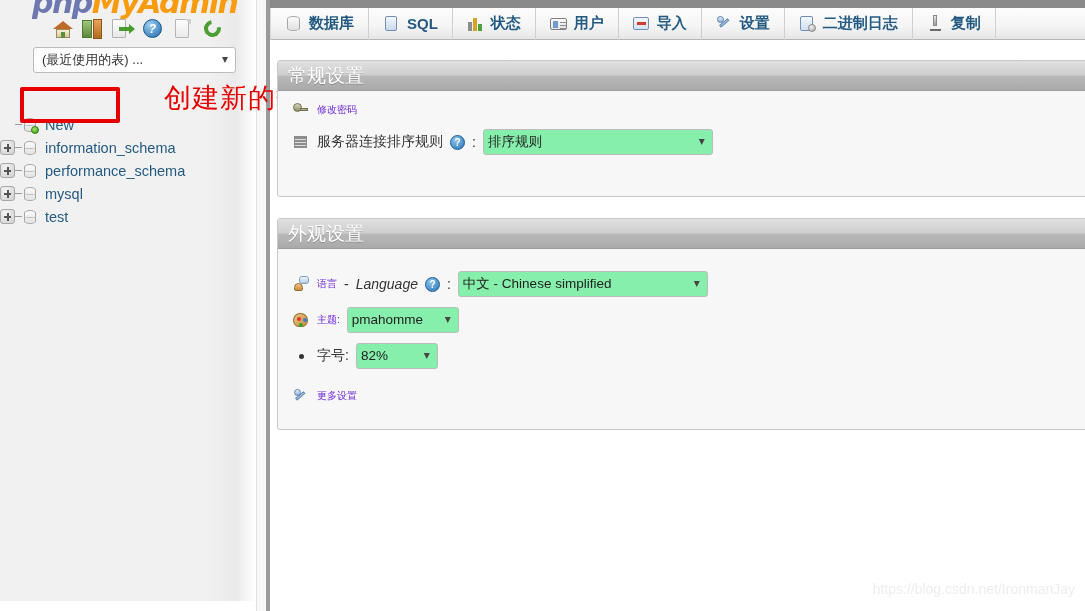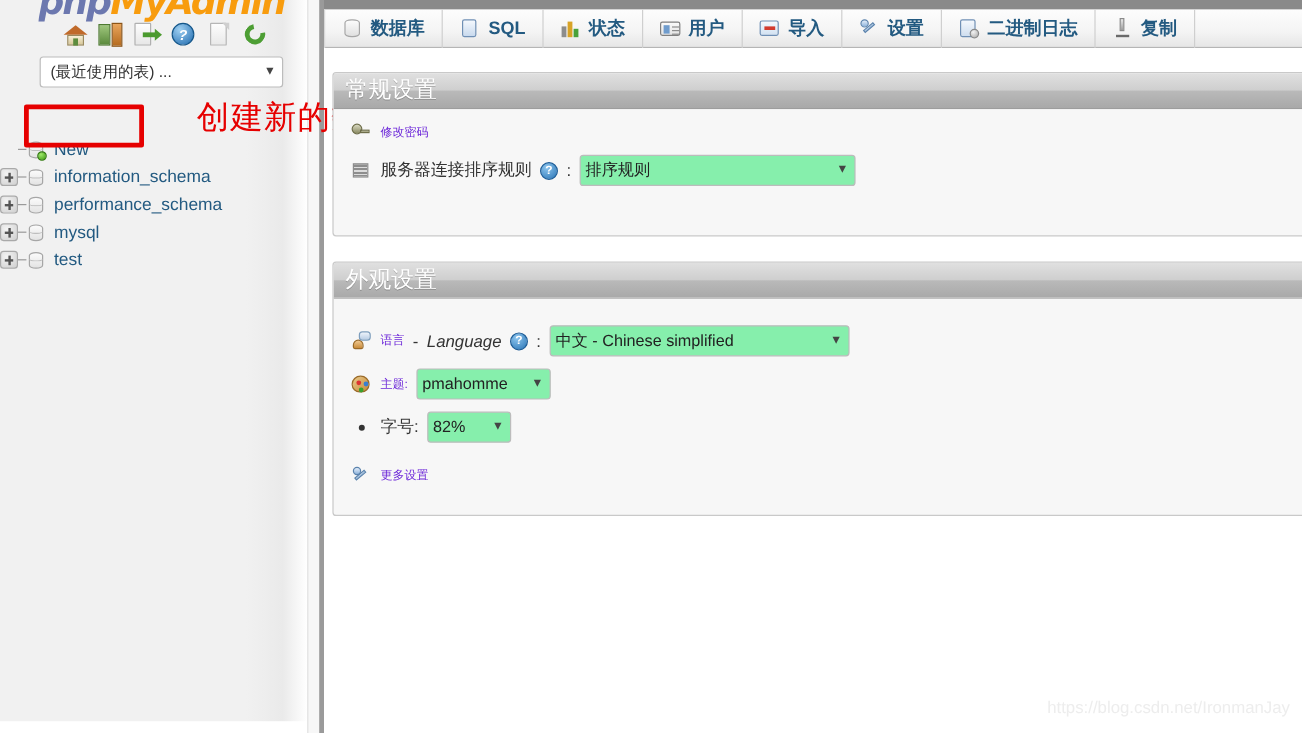--- a/index.html
+++ b/index.html
@@ -297,7 +297,7 @@
   #sel-collation { width: 230px; }
   #sel-language { width: 250px; }
   #sel-theme { width: 112px; }
-  #sel-fontsize { width: 70px; }
+  #sel-fontsize { width: 82px; }
 
   .bullet {
     width: 18px; height: 18px;

